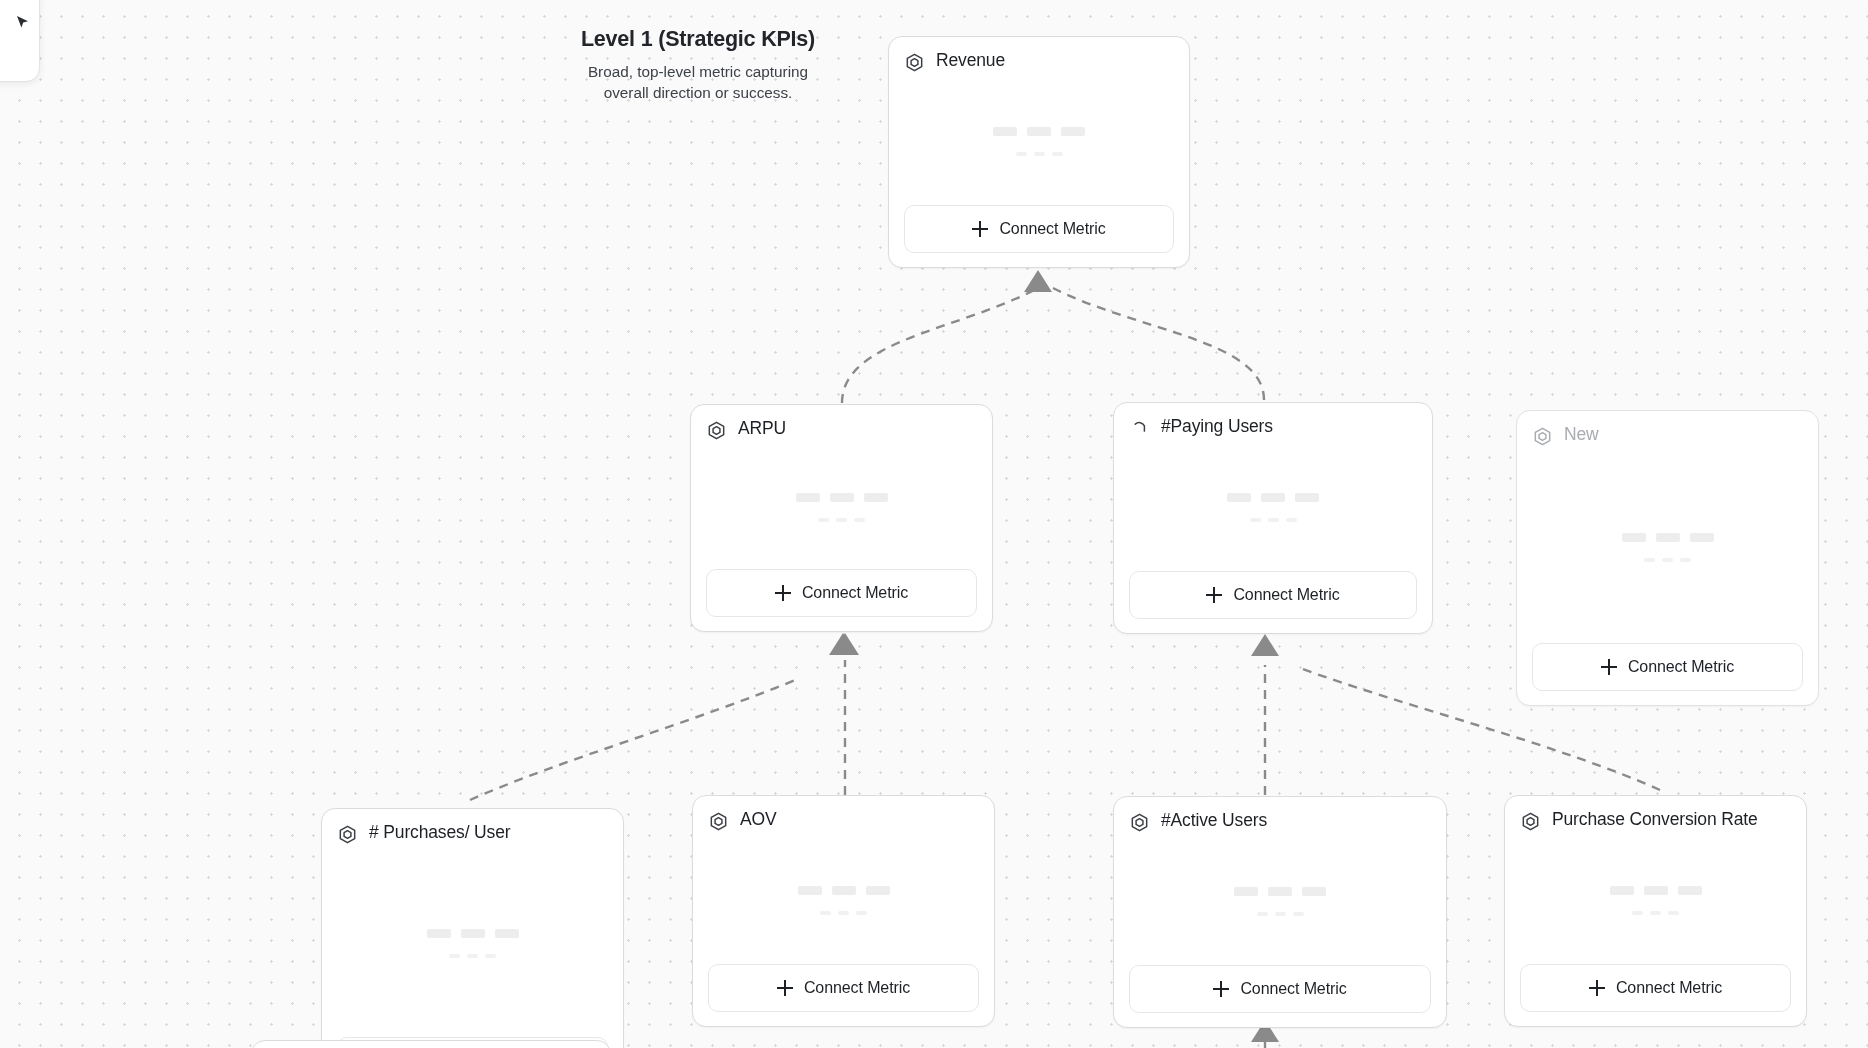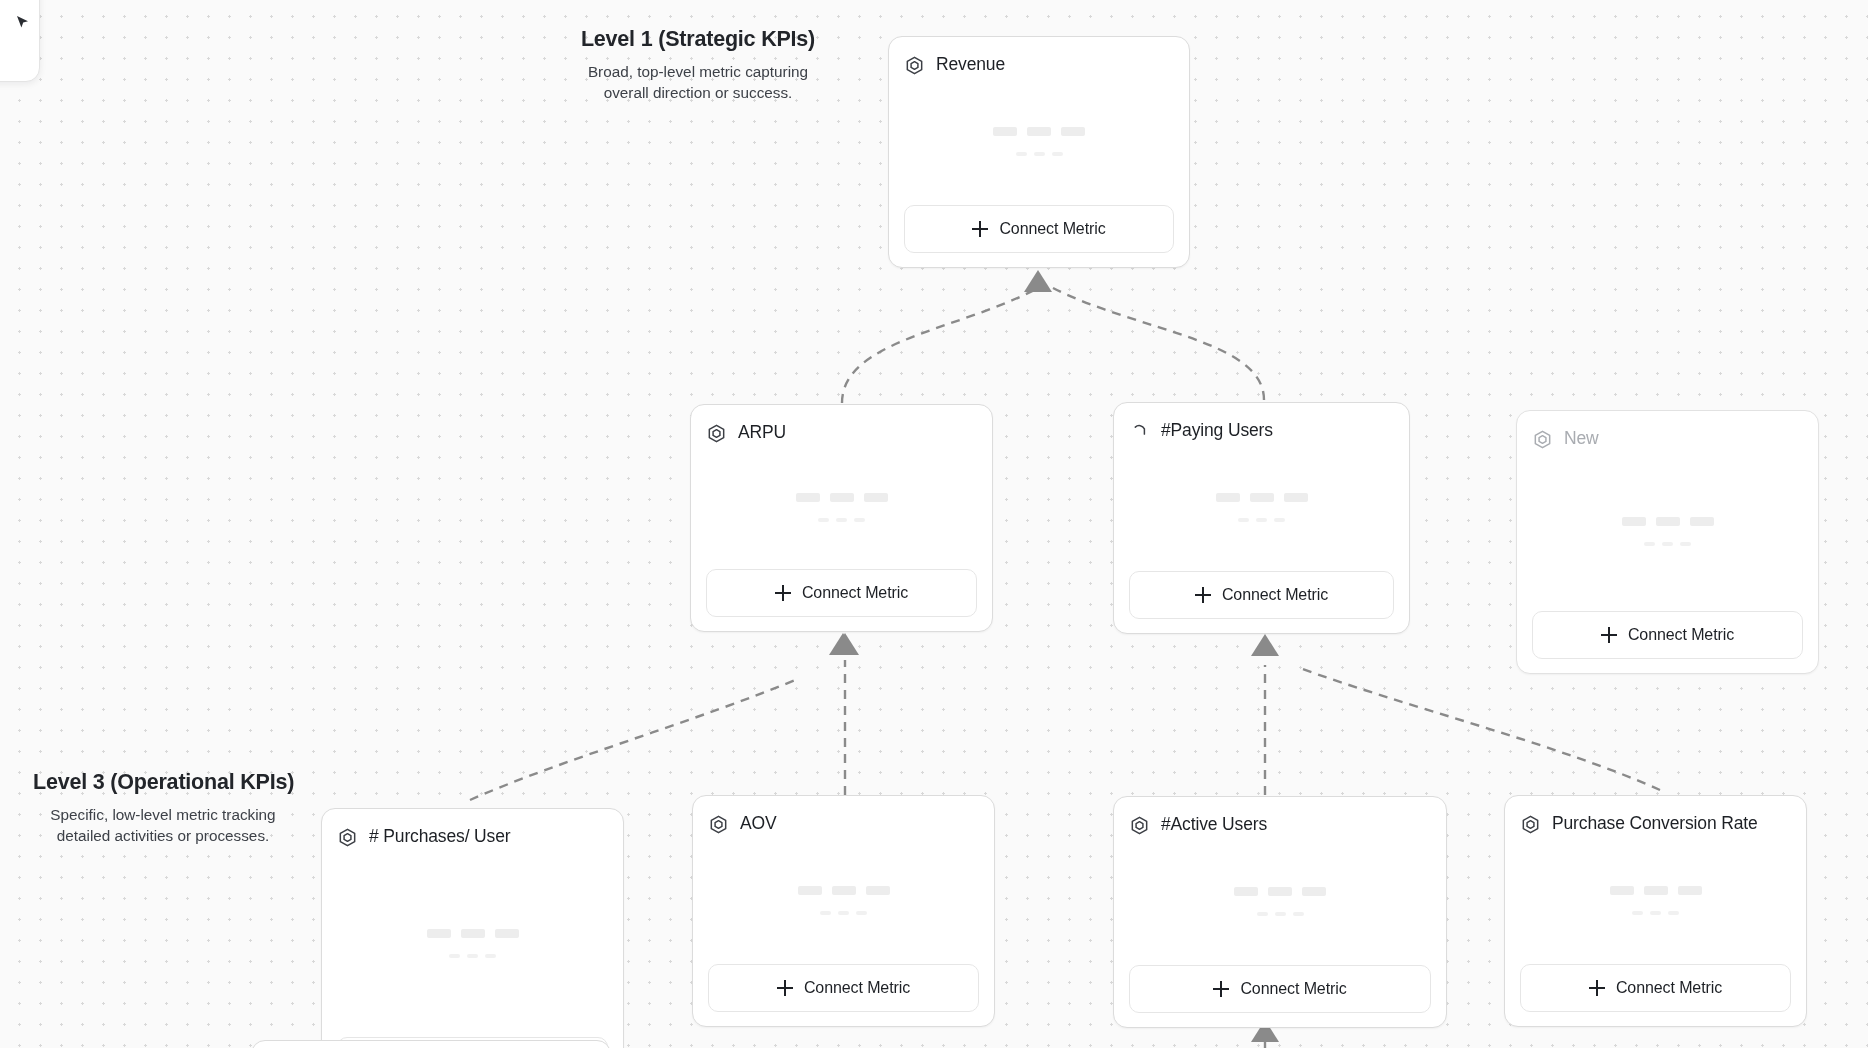--- a/index.html
+++ b/index.html
@@ -82,7 +82,6 @@
 
   .card-head {
     display: flex;
-    align-items: center;
     gap: 11px;
     height: 26px;
     flex: none;

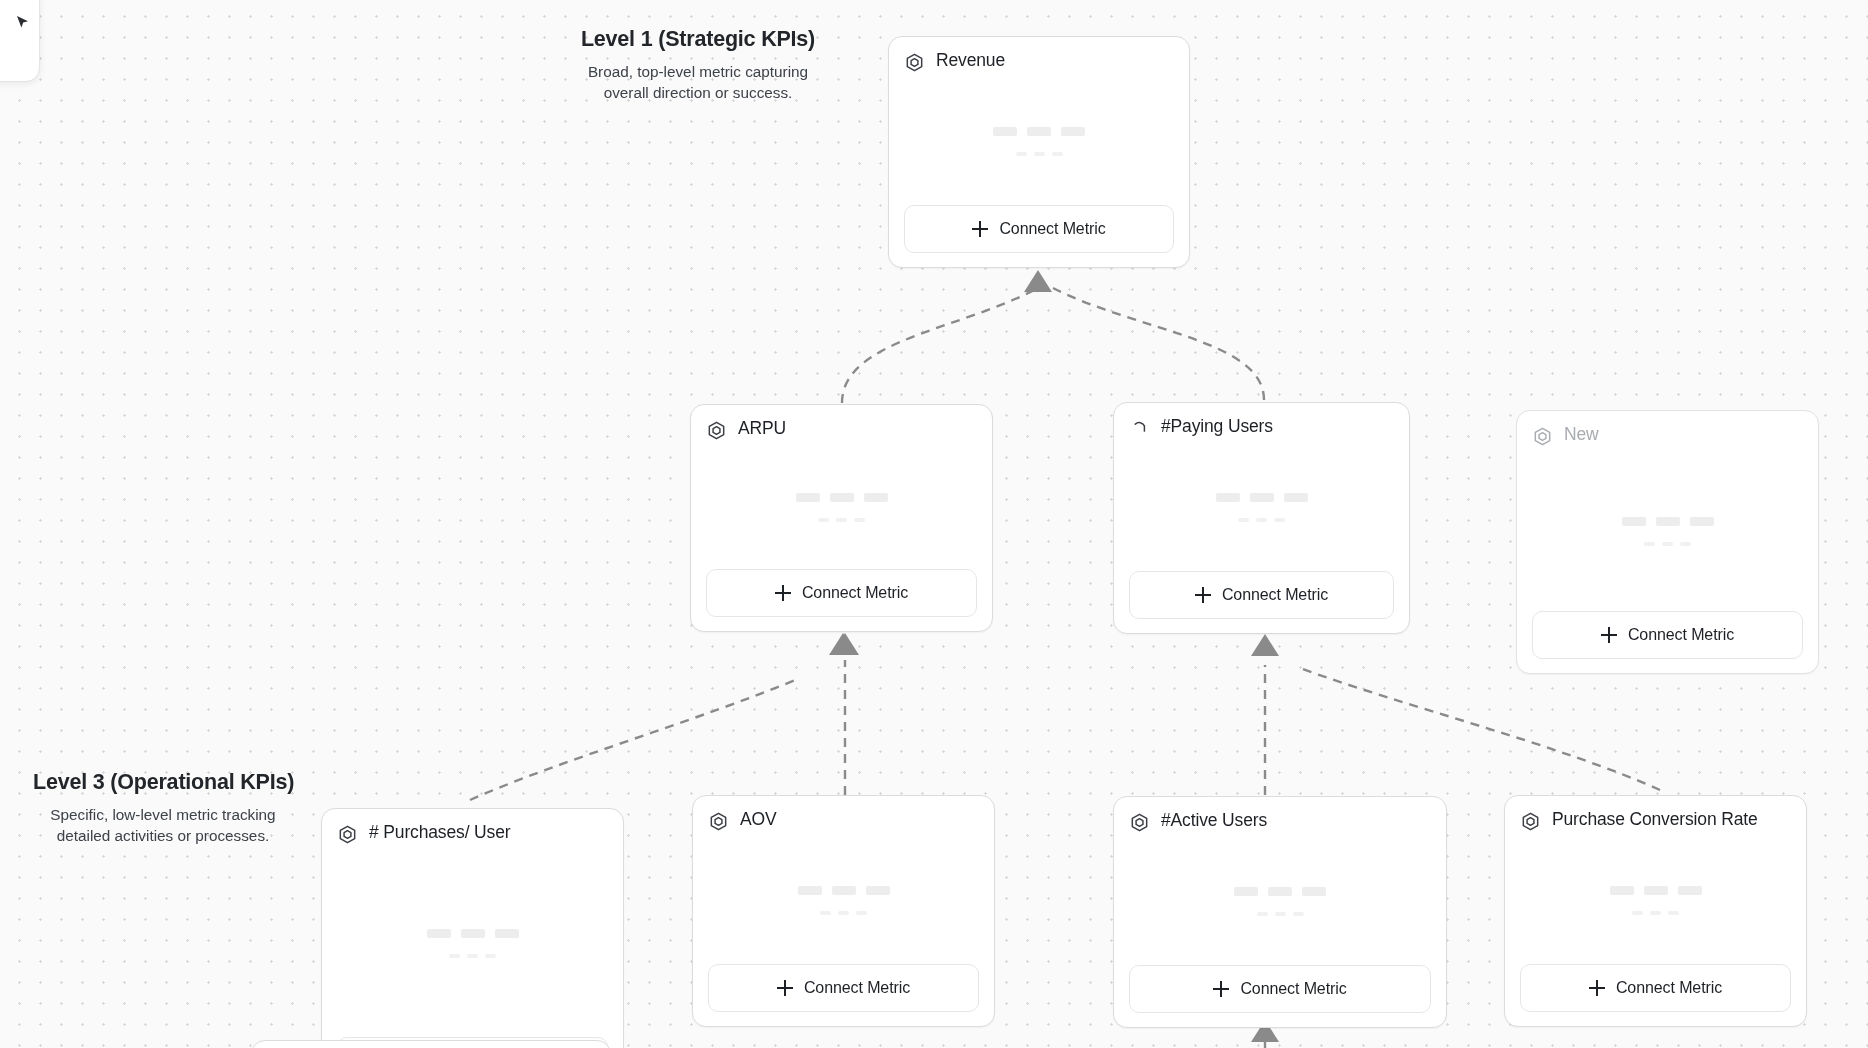--- a/index.html
+++ b/index.html
@@ -290,7 +290,7 @@
     </div>
   </div>
 
-  <div class="card" style="left:1113px; top:402px; width:297px; height:232px;">
+  <div class="card" style="left:1113px; top:402px; width:320px; height:232px;">
     <div class="card-head">
       <span class="card-icon">
         <svg viewBox="0 0 24 24" fill="none" stroke="currentColor" stroke-width="1.7" stroke-linecap="round">

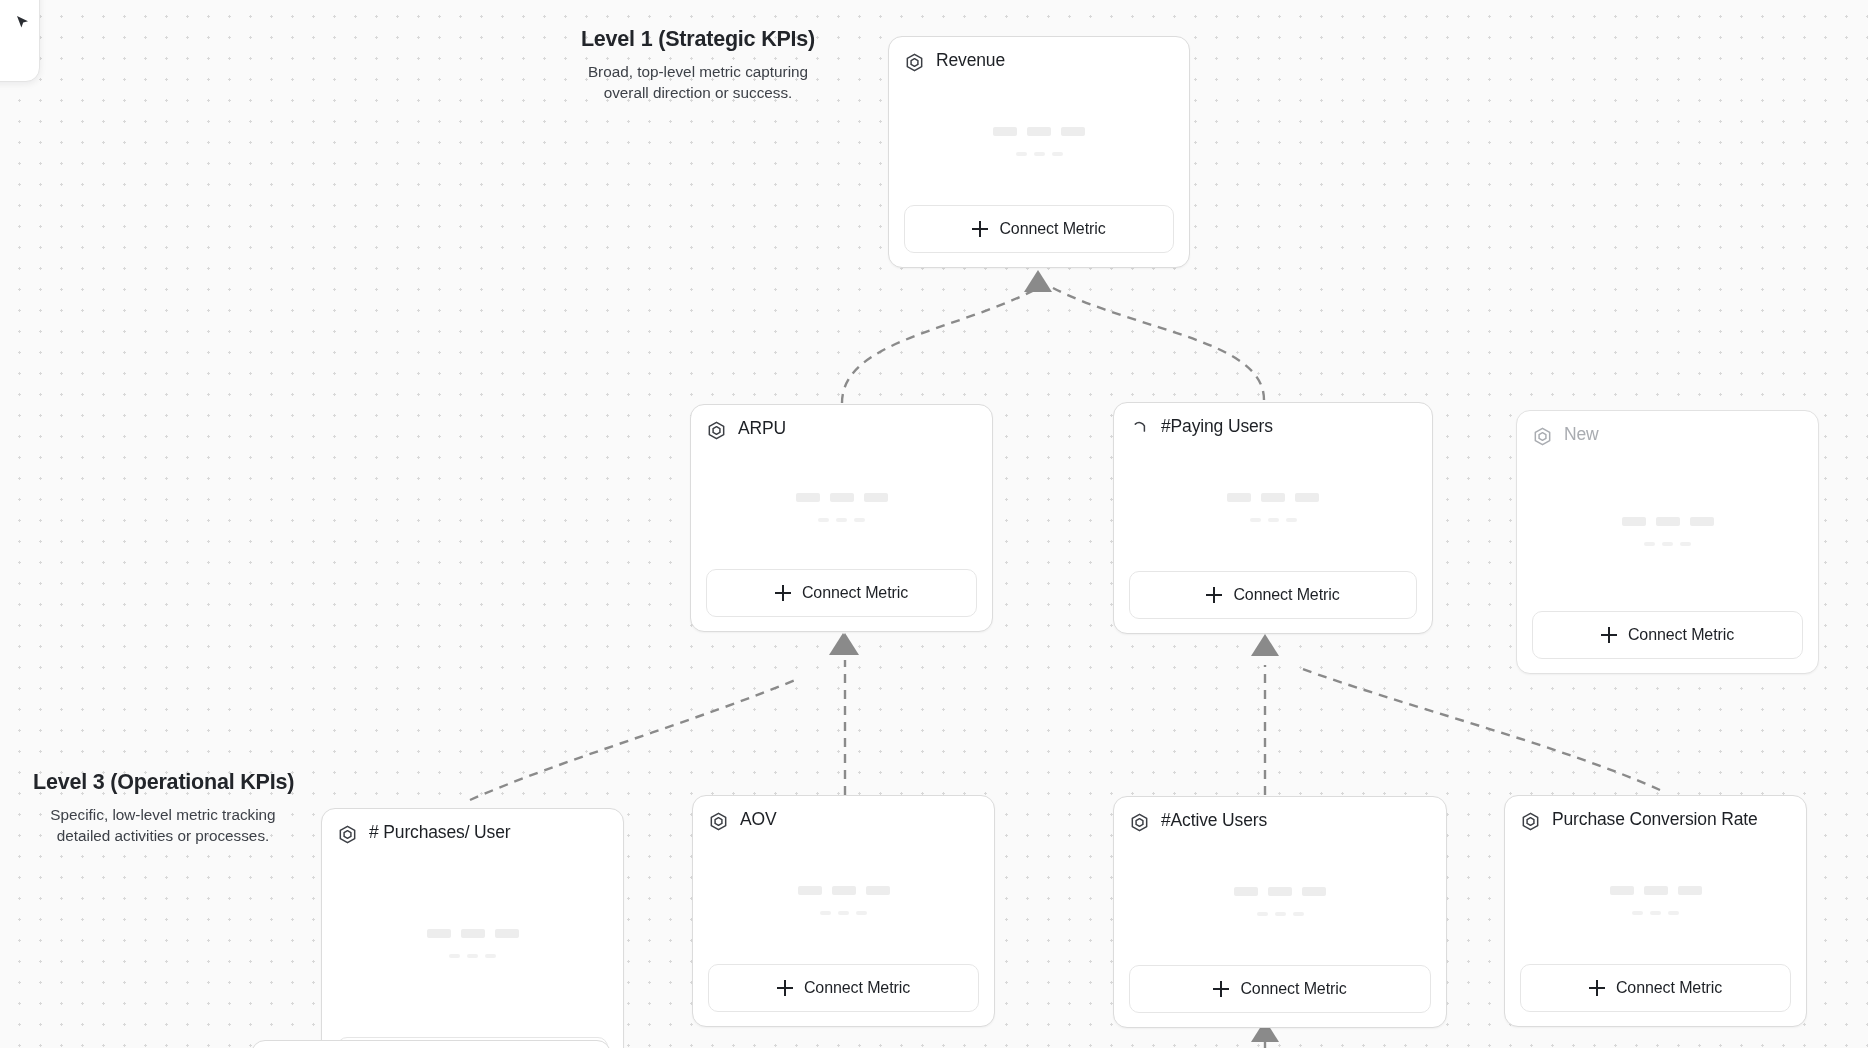--- a/index.html
+++ b/index.html
@@ -317,7 +317,7 @@
     </div>
   </div>
 
-  <div class="card muted" style="left:1516px; top:410px; width:303px; height:264px;">
+  <div class="card muted" style="left:1516px; top:410px; width:303px; height:296px;">
     <div class="card-head">
       <span class="card-icon">
         <svg viewBox="0 0 24 24" fill="none" stroke="currentColor" stroke-width="1.7" stroke-linejoin="round">

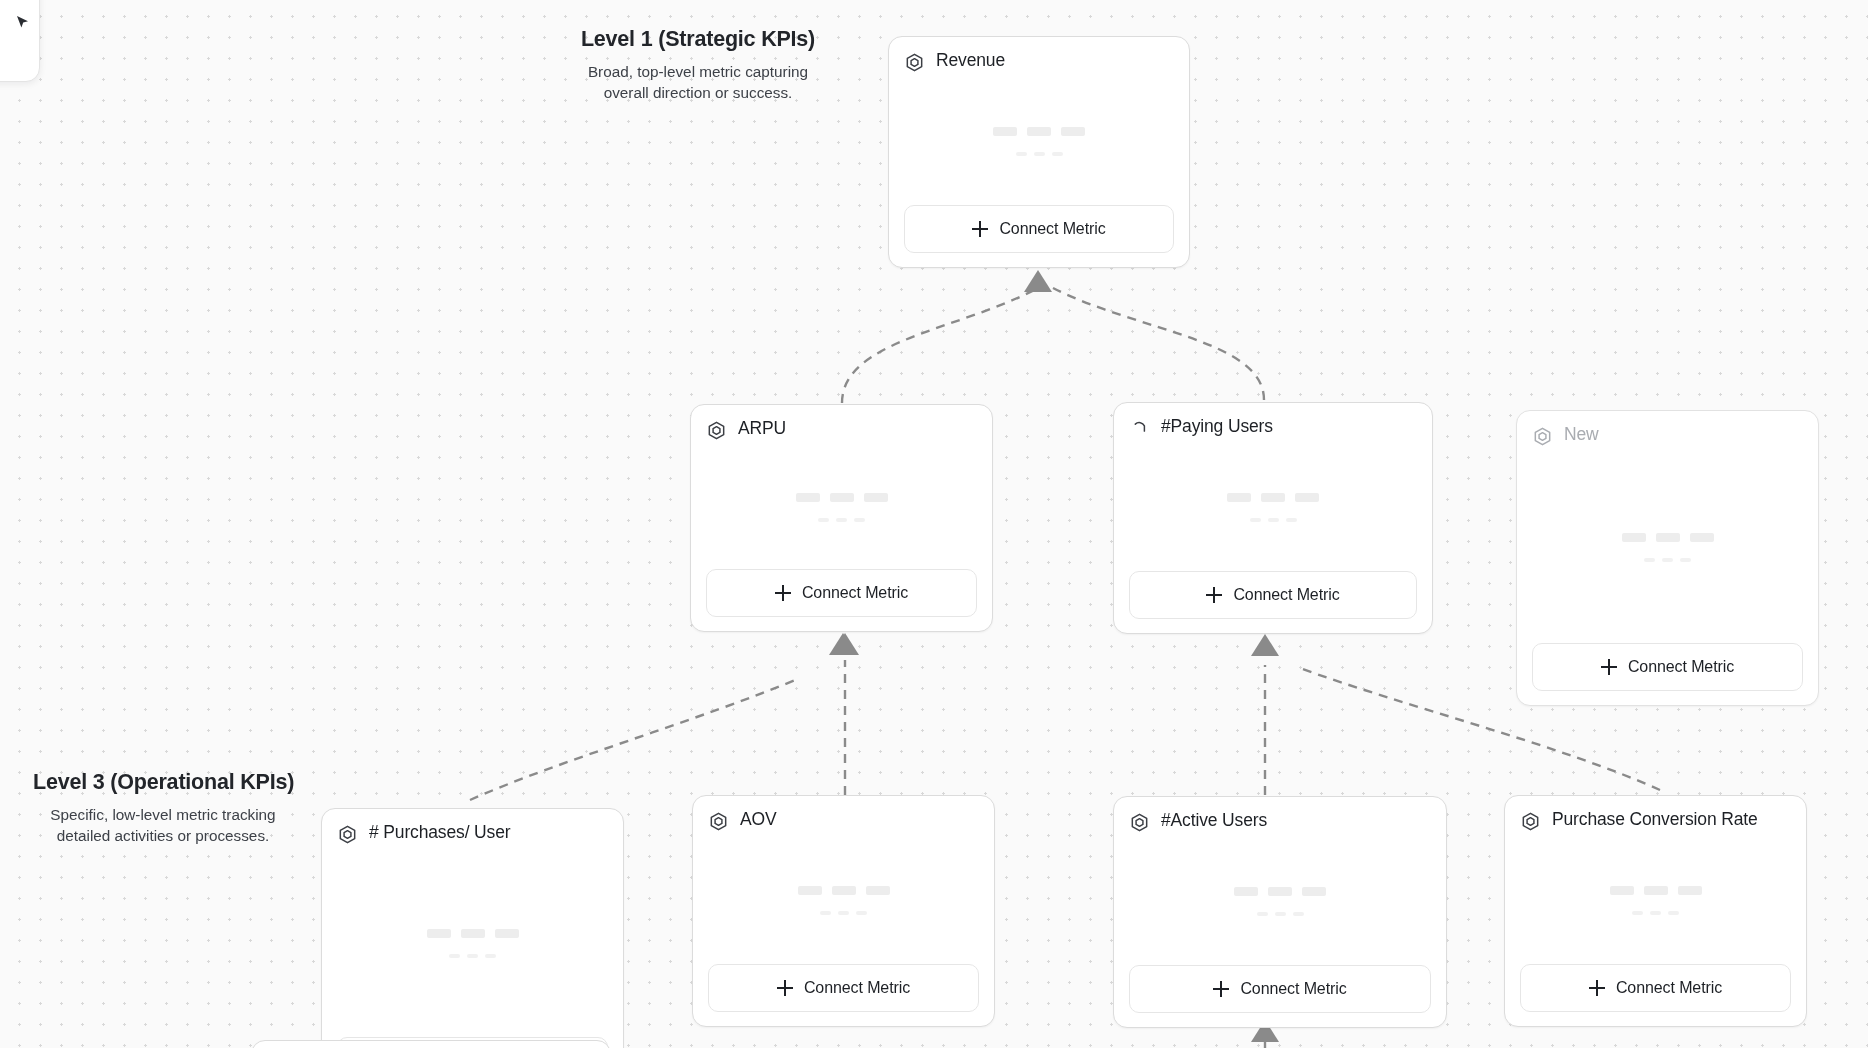--- a/index.html
+++ b/index.html
@@ -228,11 +228,6 @@
   </div>
 
 
-  <div class="level-label" style="left:33px; top:769px; width:260px;">
-    <div class="level-title">Level 3 (Operational KPIs)</div>
-    <div class="level-desc">Specific, low-level metric tracking
-detailed activities or processes.</div>
-  </div>
 
   <div class="card" style="left:888px; top:36px; width:302px; height:232px;">
     <div class="card-head">

